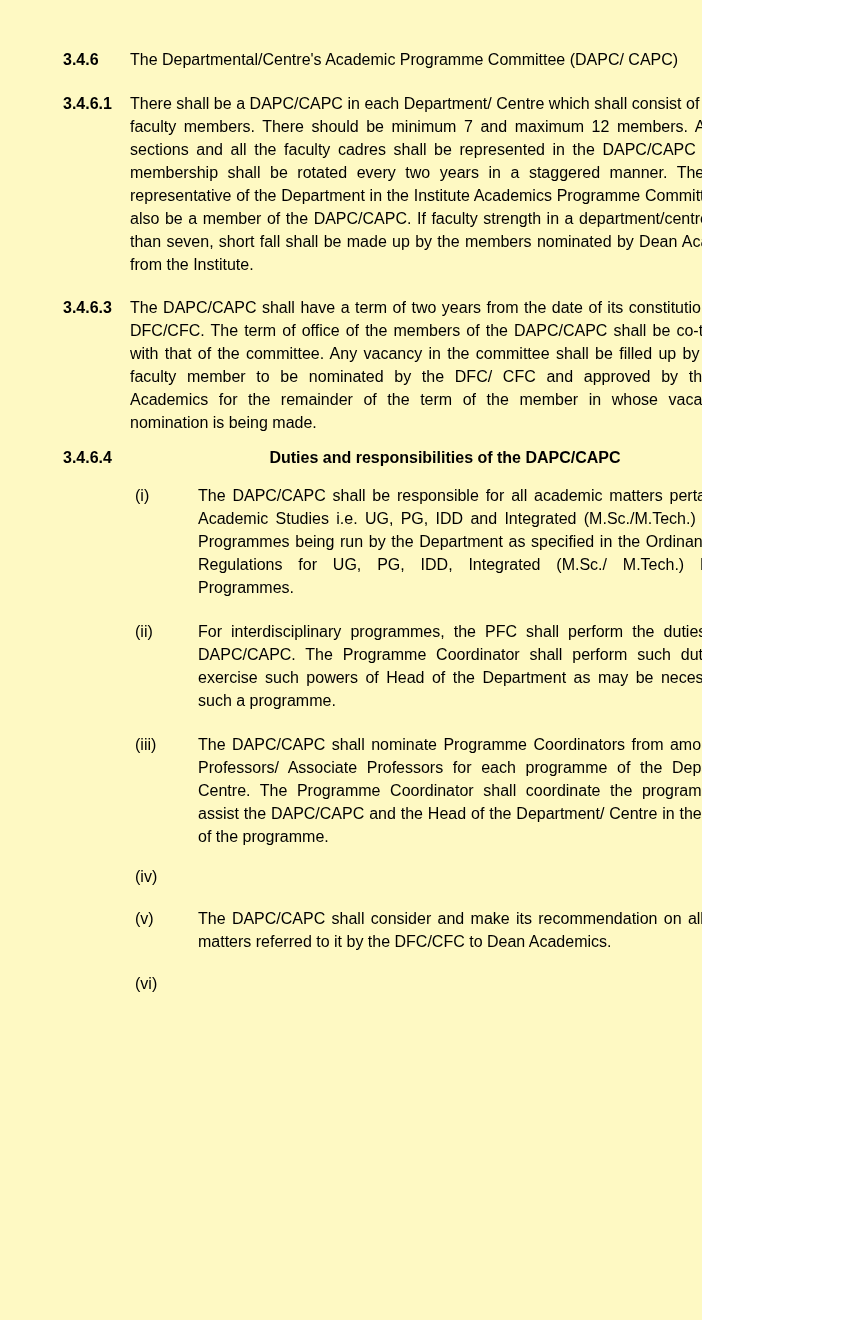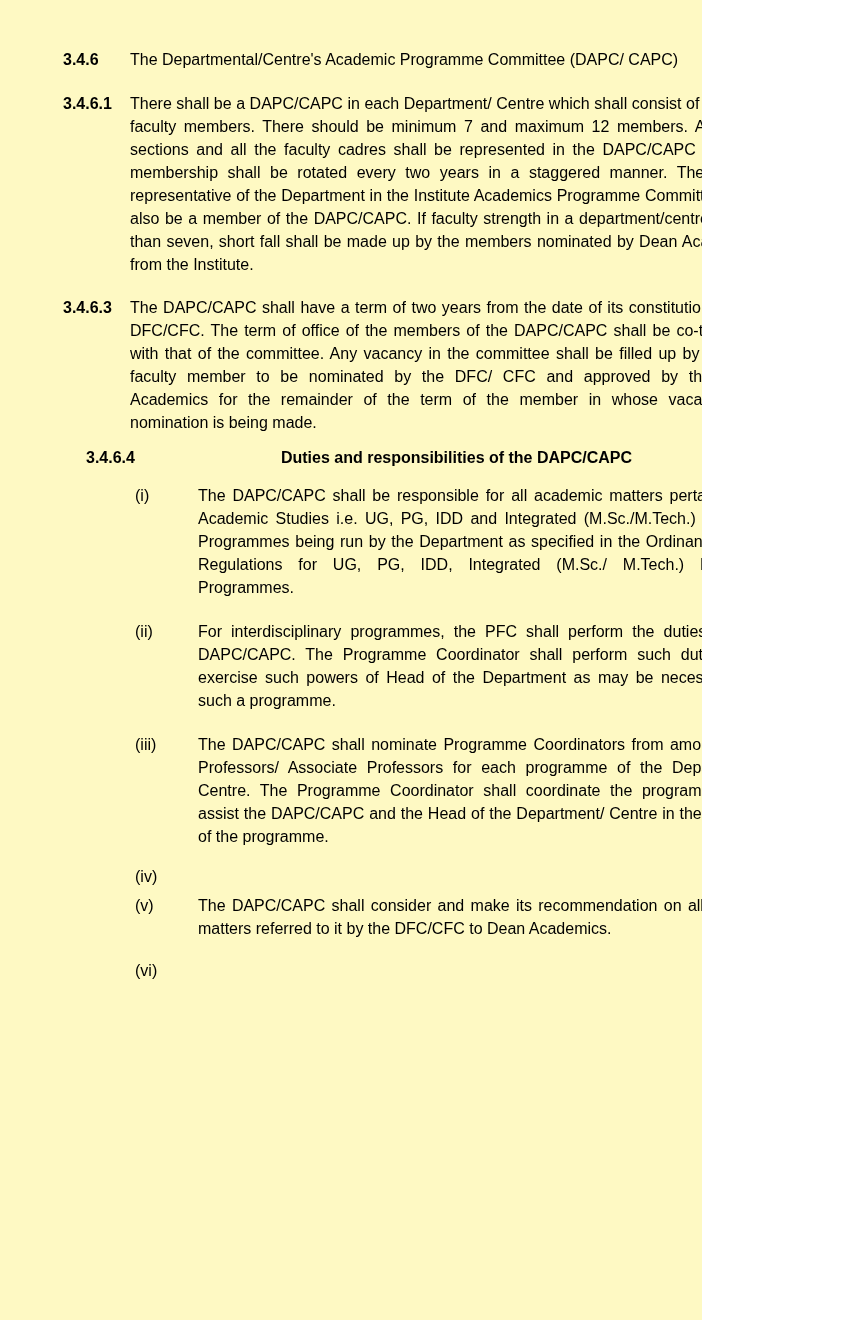--- a/index.html
+++ b/index.html
@@ -49,7 +49,6 @@
   }
   .clause.duties-heading {
     margin-bottom: 15px;
-    margin-left: 23px;
   }
   .clause.duties-heading .body {
     font-weight: 700;

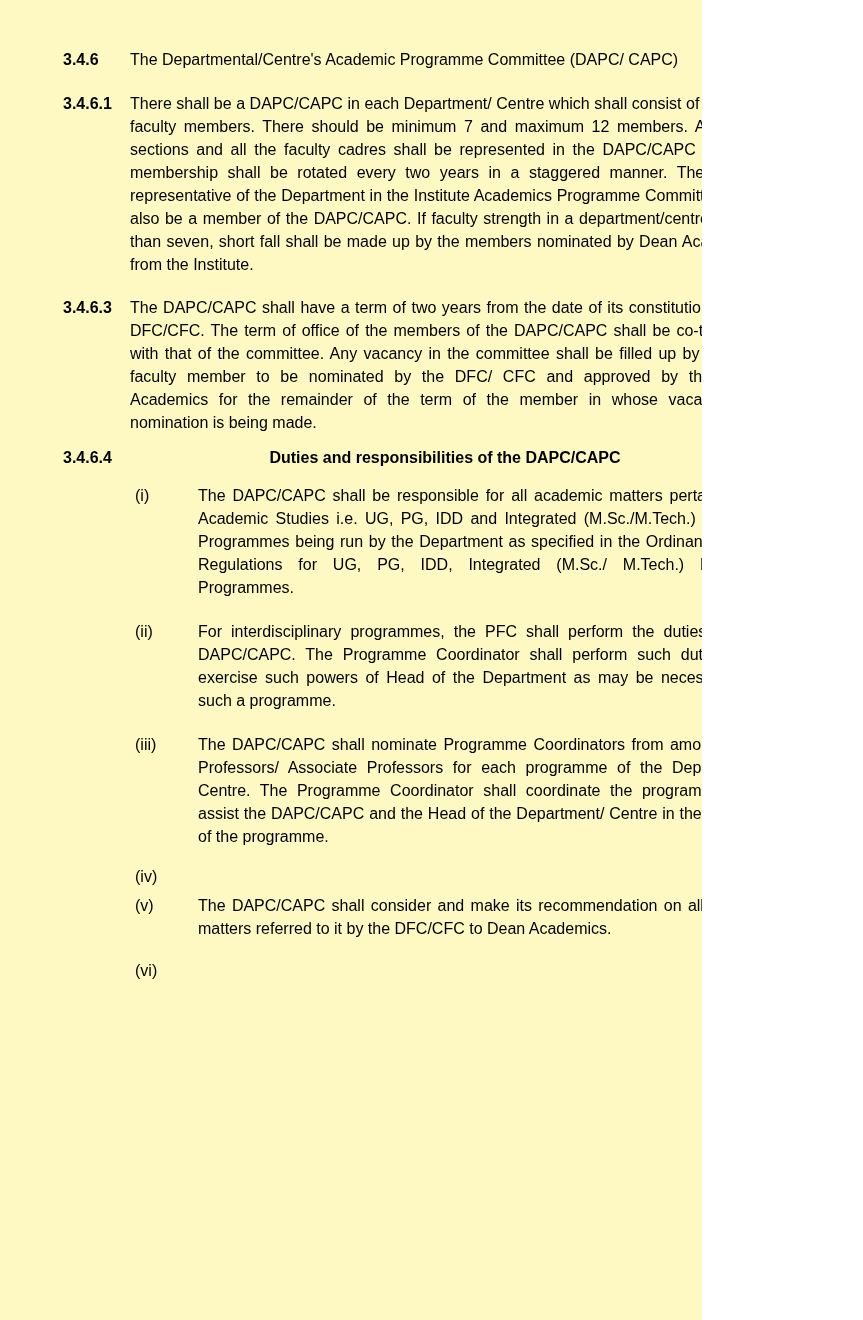--- a/index.html
+++ b/index.html
@@ -69,7 +69,7 @@
     text-align: justify;
   }
   .duty.d3 { margin-bottom: 17px; }
-  .duty.d4 { margin-bottom: 6px; align-items: center; }
+  .duty.d4 { margin-bottom: 19px; align-items: center; }
   .duty.d5 { margin-bottom: 19px; }
   .duty.d6 { margin-bottom: 0; }
 </style>

